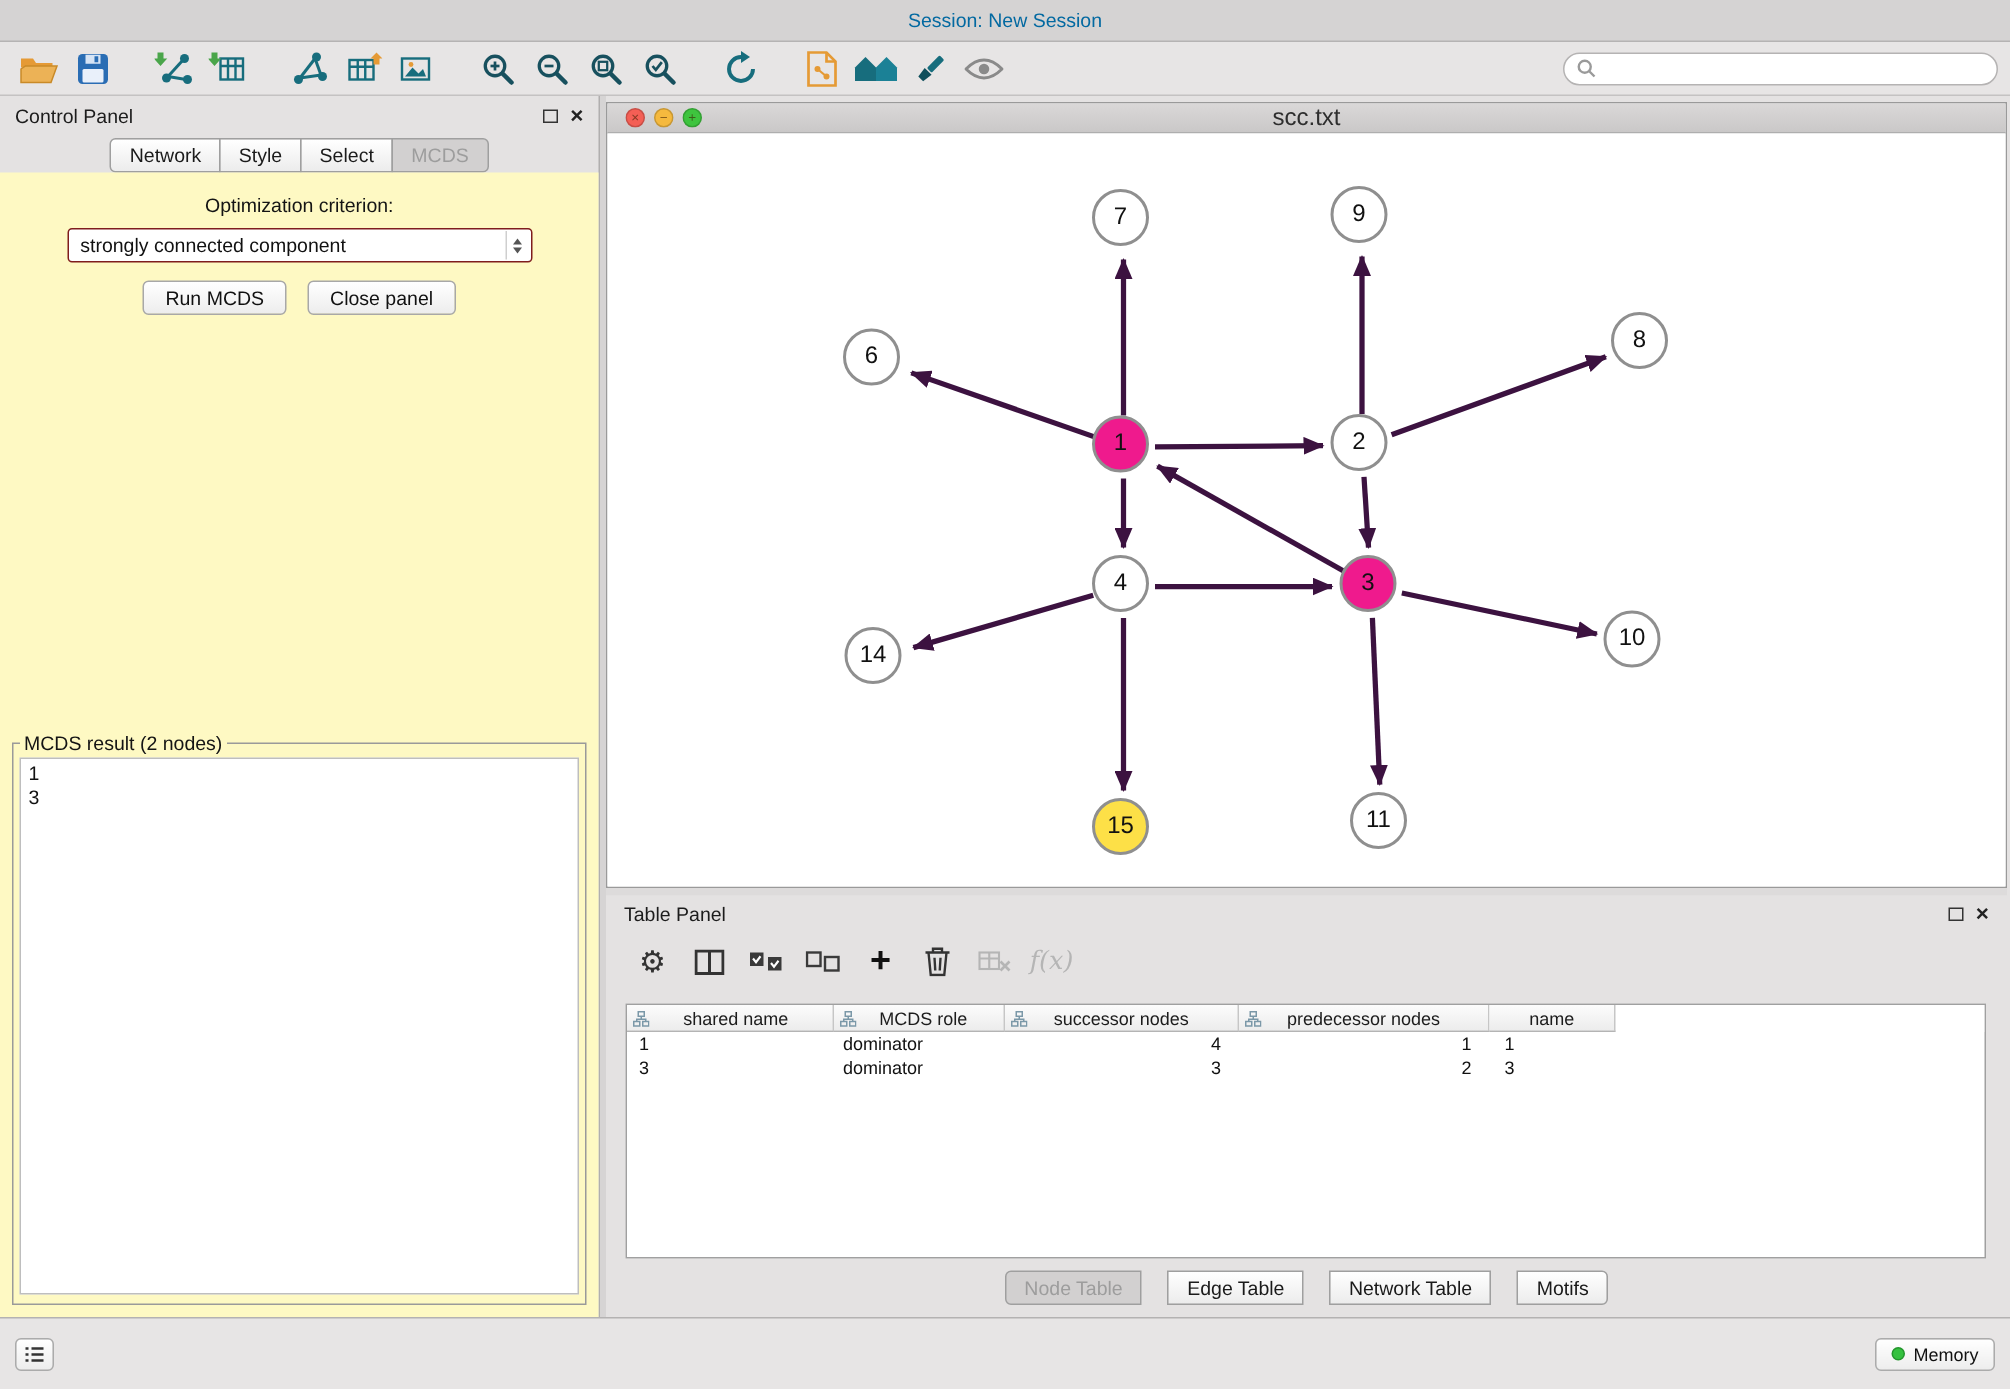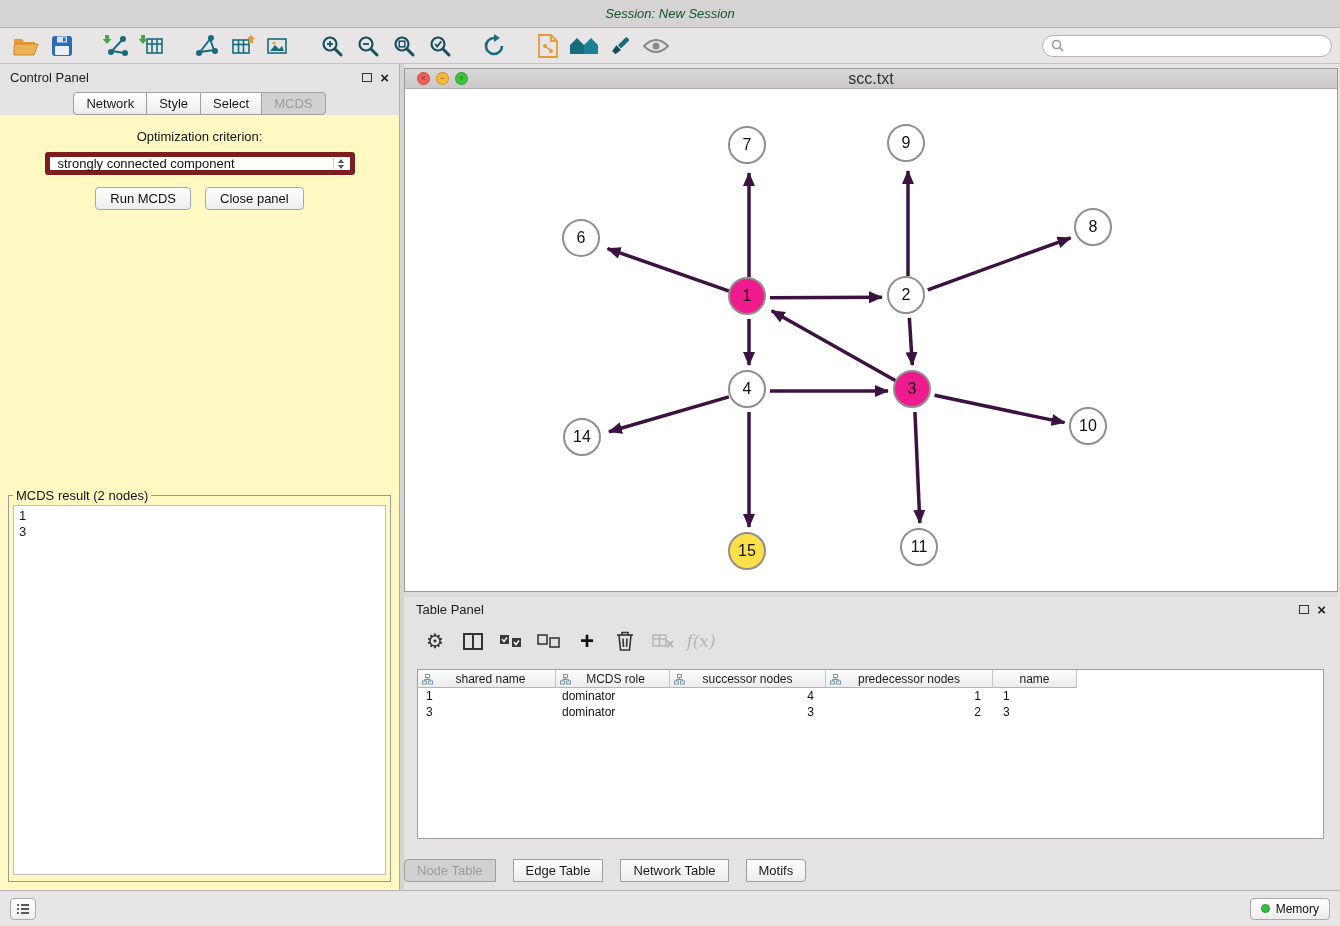--- a/index.html
+++ b/index.html
@@ -8,7 +8,7 @@
 
   
   .titlebar{height:28px;background:#d5d3d3;border-bottom:1px solid #b5b3b3;display:flex;align-items:center;justify-content:center;flex:0 0 auto;}
-  .titlebar .wtitle{font-size:13px;color:#14532d;font-style:italic;}
+  .titlebar .wtitle{font-size:13px;color:#0369a1;}
 
   
   .toolbar{height:36px;background:#e7e5e5;border-bottom:1px solid #c4c2c2;display:flex;align-items:center;padding:0 8px;flex:0 0 auto;}

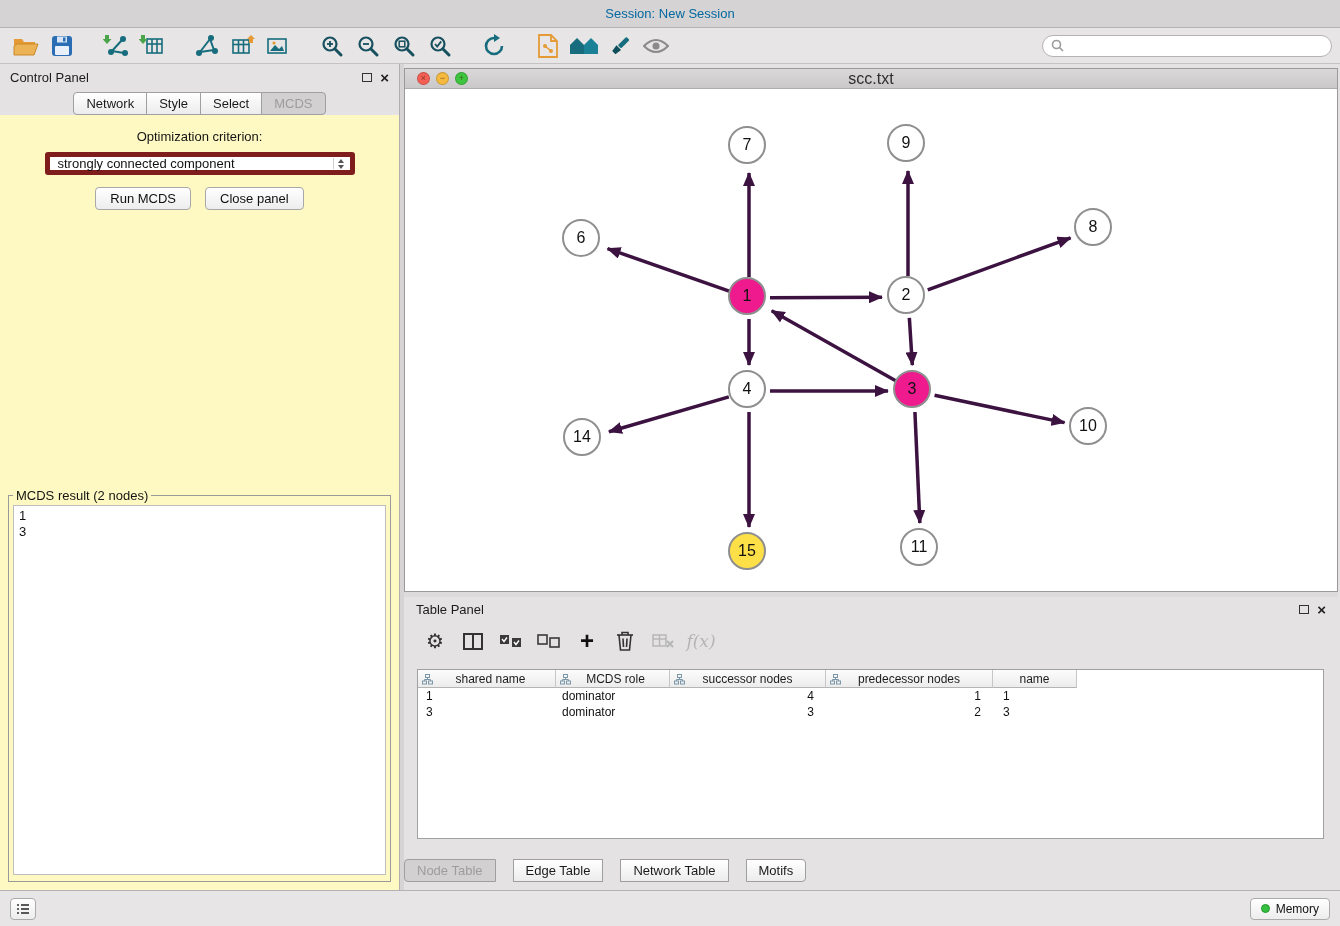--- a/index.html
+++ b/index.html
@@ -36,7 +36,7 @@
   .tab.active{background:#d2d0d0;color:#9d9d9d;}
   .cp-body{flex:1;background:#fef9c3;display:flex;flex-direction:column;padding-top:14px;min-height:0;}
   .opt-label{font-size:13px;color:#141414;text-align:center;}
-  .combo{width:310px;height:23px;background:#fff;border:5px solid #7f1d1d;border-radius:3px;margin:8px auto 0 auto;display:flex;align-items:center;padding-left:8px;font-size:13px;color:#111;position:relative;}
+  .combo{width:310px;height:23px;background:#fff;border:1px solid #7f1d1d;border-radius:3px;margin:8px auto 0 auto;display:flex;align-items:center;padding-left:8px;font-size:13px;color:#111;position:relative;}
   .stepper{position:absolute;right:1px;top:1px;bottom:1px;width:16px;border-left:1px solid #cfcfcf;display:flex;flex-direction:column;align-items:center;justify-content:center;}
   .stepper i{display:block;width:0;height:0;border-left:3.5px solid transparent;border-right:3.5px solid transparent;}
   .stepper .up{border-bottom:4px solid #555;margin-bottom:2px;}

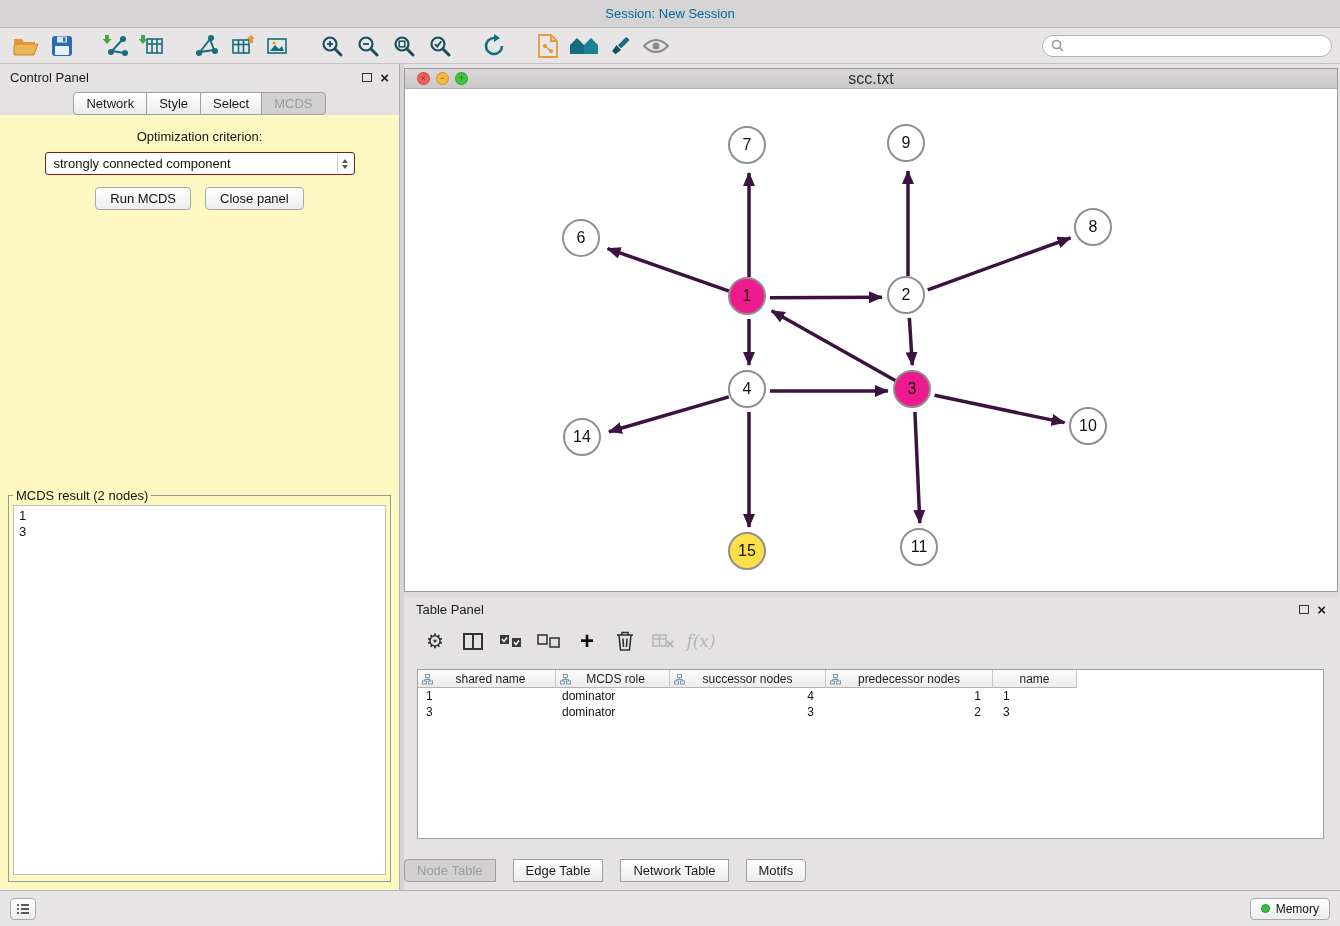--- a/index.html
+++ b/index.html
@@ -84,7 +84,7 @@
   .c3{width:167px;justify-content:flex-end;padding-right:12px;}
   .c4{width:84px;padding-left:10px;text-align:center;}
   .tp-spacer{flex:1;}
-  .tp-tabs{display:flex;justify-content:flex-start;margin-bottom:8px;flex:0 0 auto;gap:18px;}
+  .tp-tabs{display:flex;justify-content:center;margin-bottom:8px;flex:0 0 auto;gap:18px;}
 
   
   .statusbar{height:36px;background:#e7e5e5;border-top:1px solid #b4b2b2;display:flex;align-items:center;padding:0 10px;flex:0 0 auto;}

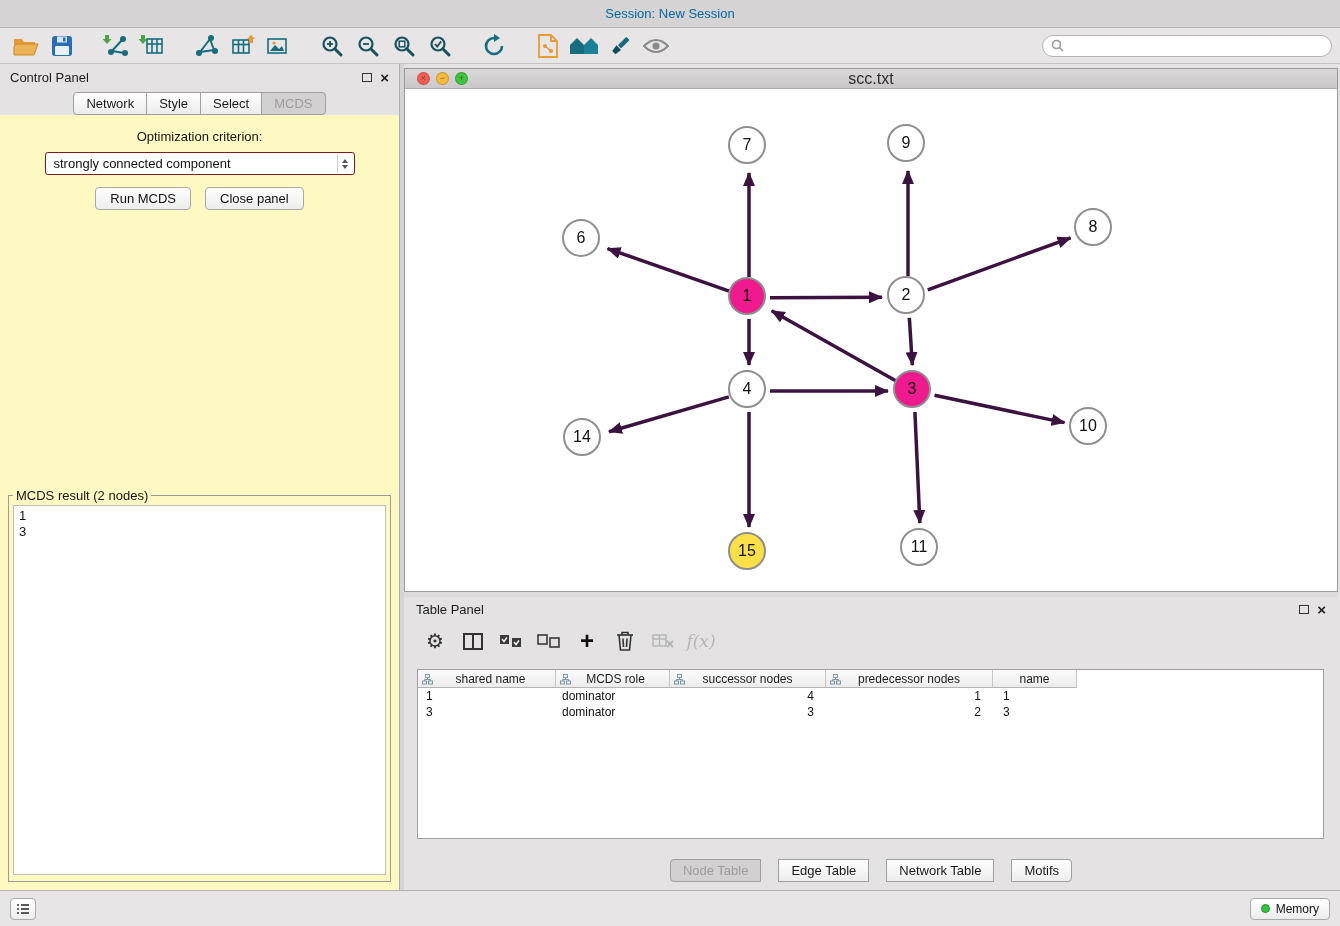--- a/index.html
+++ b/index.html
@@ -87,7 +87,7 @@
   .tp-tabs{display:flex;justify-content:center;margin-bottom:8px;flex:0 0 auto;gap:18px;}
 
   
-  .statusbar{height:36px;background:#e7e5e5;border-top:1px solid #b4b2b2;display:flex;align-items:center;padding:0 10px;flex:0 0 auto;}
+  .statusbar{height:48px;background:#e7e5e5;border-top:1px solid #b4b2b2;display:flex;align-items:center;padding:0 10px;flex:0 0 auto;}
   .sbtn{width:26px;height:22px;border:1px solid #ababab;border-radius:4px;background:linear-gradient(#ffffff,#ededed);display:flex;align-items:center;justify-content:center;}
   .memory-btn{margin-left:auto;height:22px;border:1px solid #ababab;border-radius:4px;background:linear-gradient(#ffffff,#ededed);display:flex;align-items:center;gap:6px;padding:0 10px;font-size:12px;color:#111;}
   .mem-dot{width:9px;height:9px;border-radius:50%;background:#35c13f;border:1px solid #23962c;}

